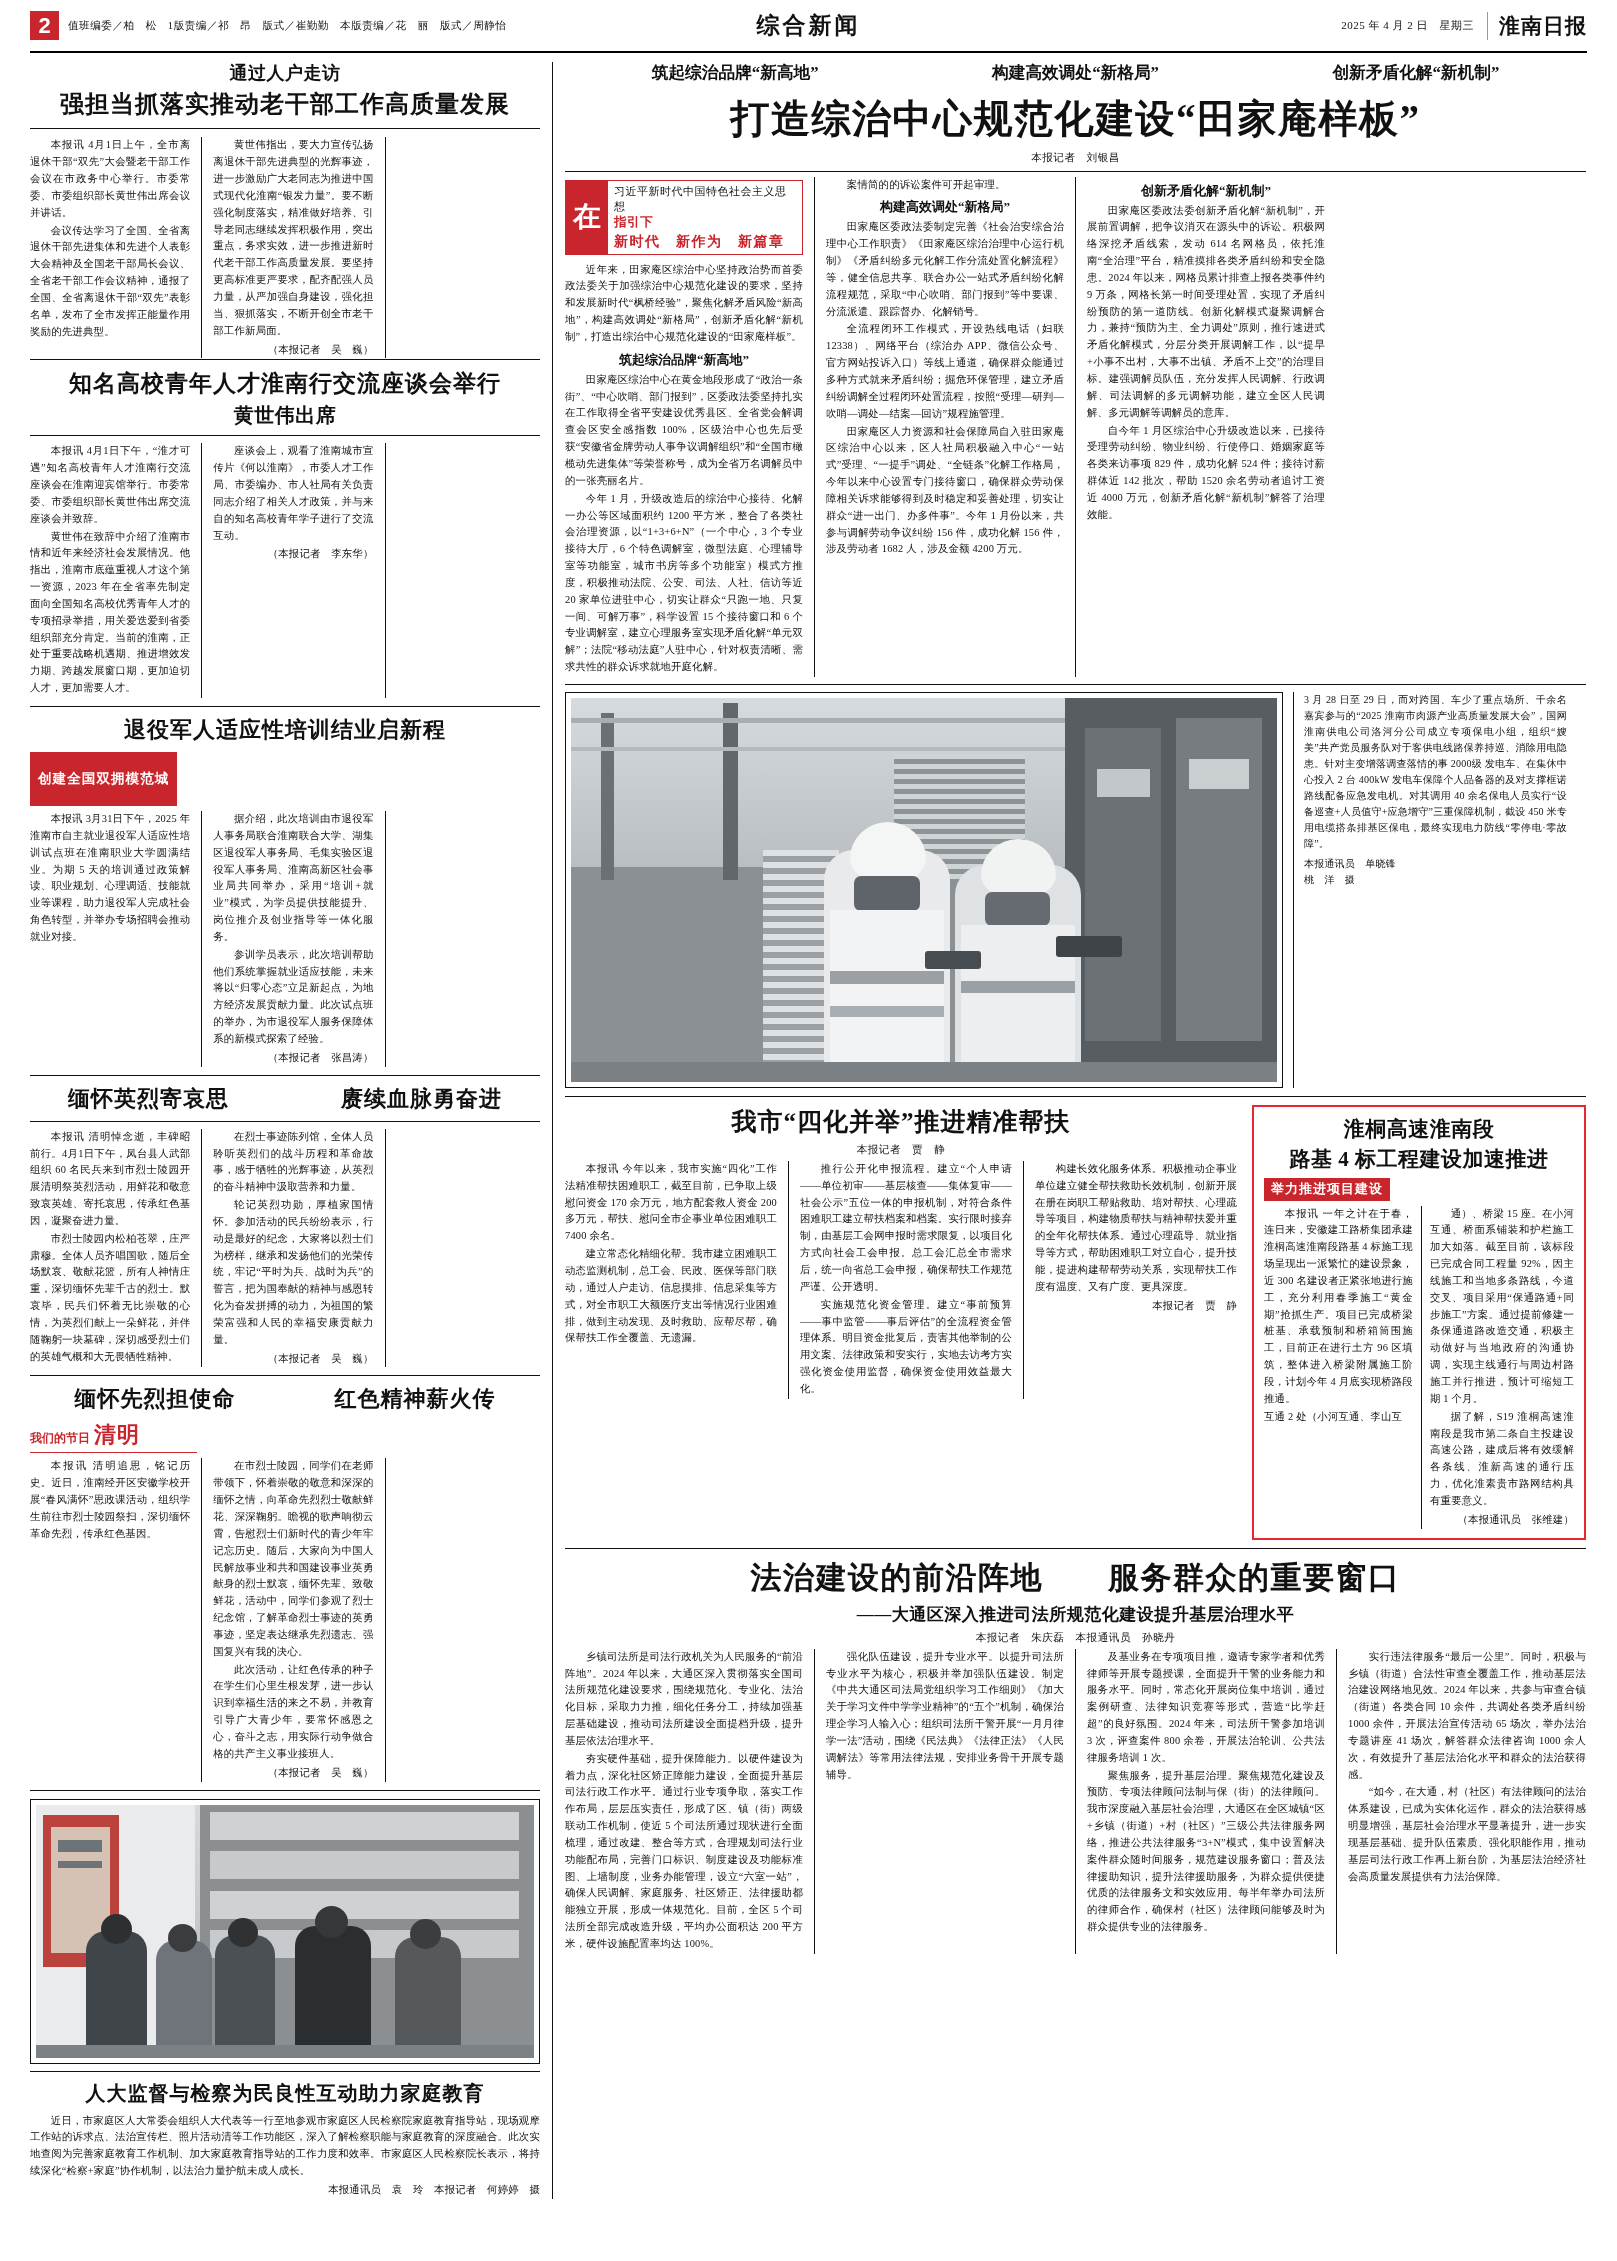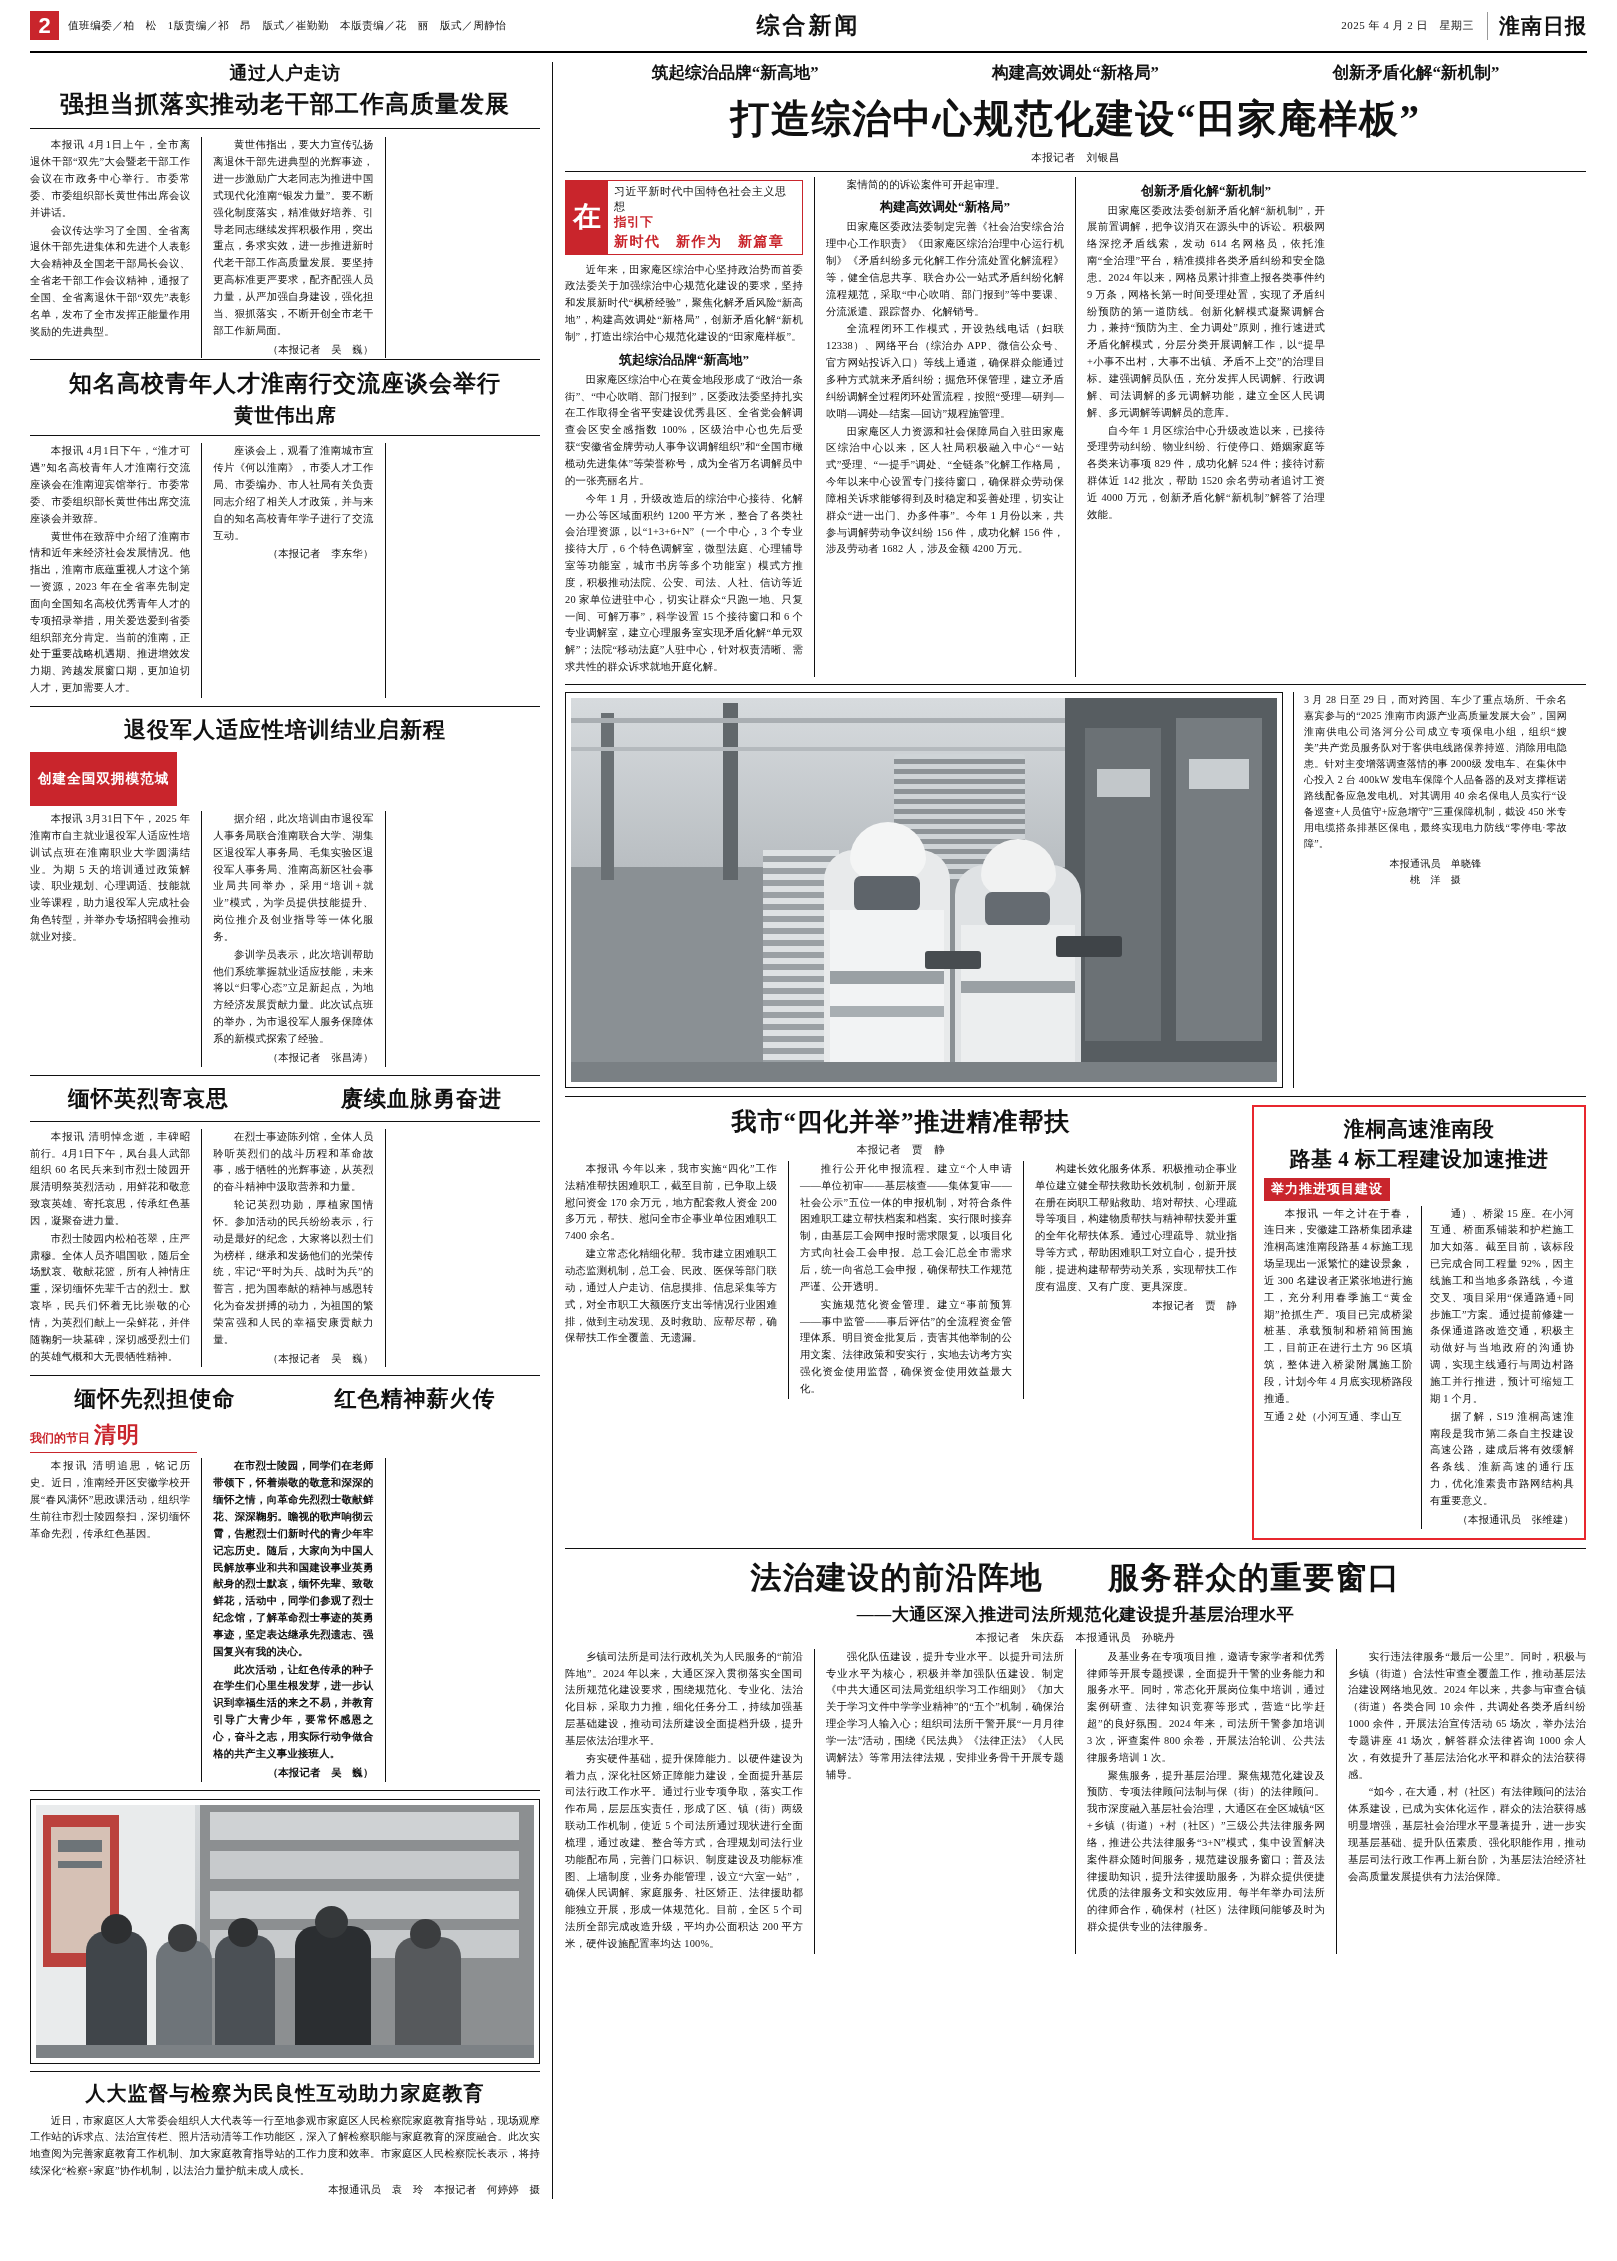--- a/index.html
+++ b/index.html
@@ -84,7 +84,7 @@
   .photo.p1 { height:384px; }
   .photo.p2 { height:253px; }
   .cap { font-size:10px; line-height:1.6; text-align:justify; letter-spacing:0.2px; }
-  .cap .sig2 { text-align:center; display:block; }
+  .cap .sig2 { text-align:left; display:block; }
 
   
   .red-article { border:2.5px solid #e8272e; padding:9px 10px; }

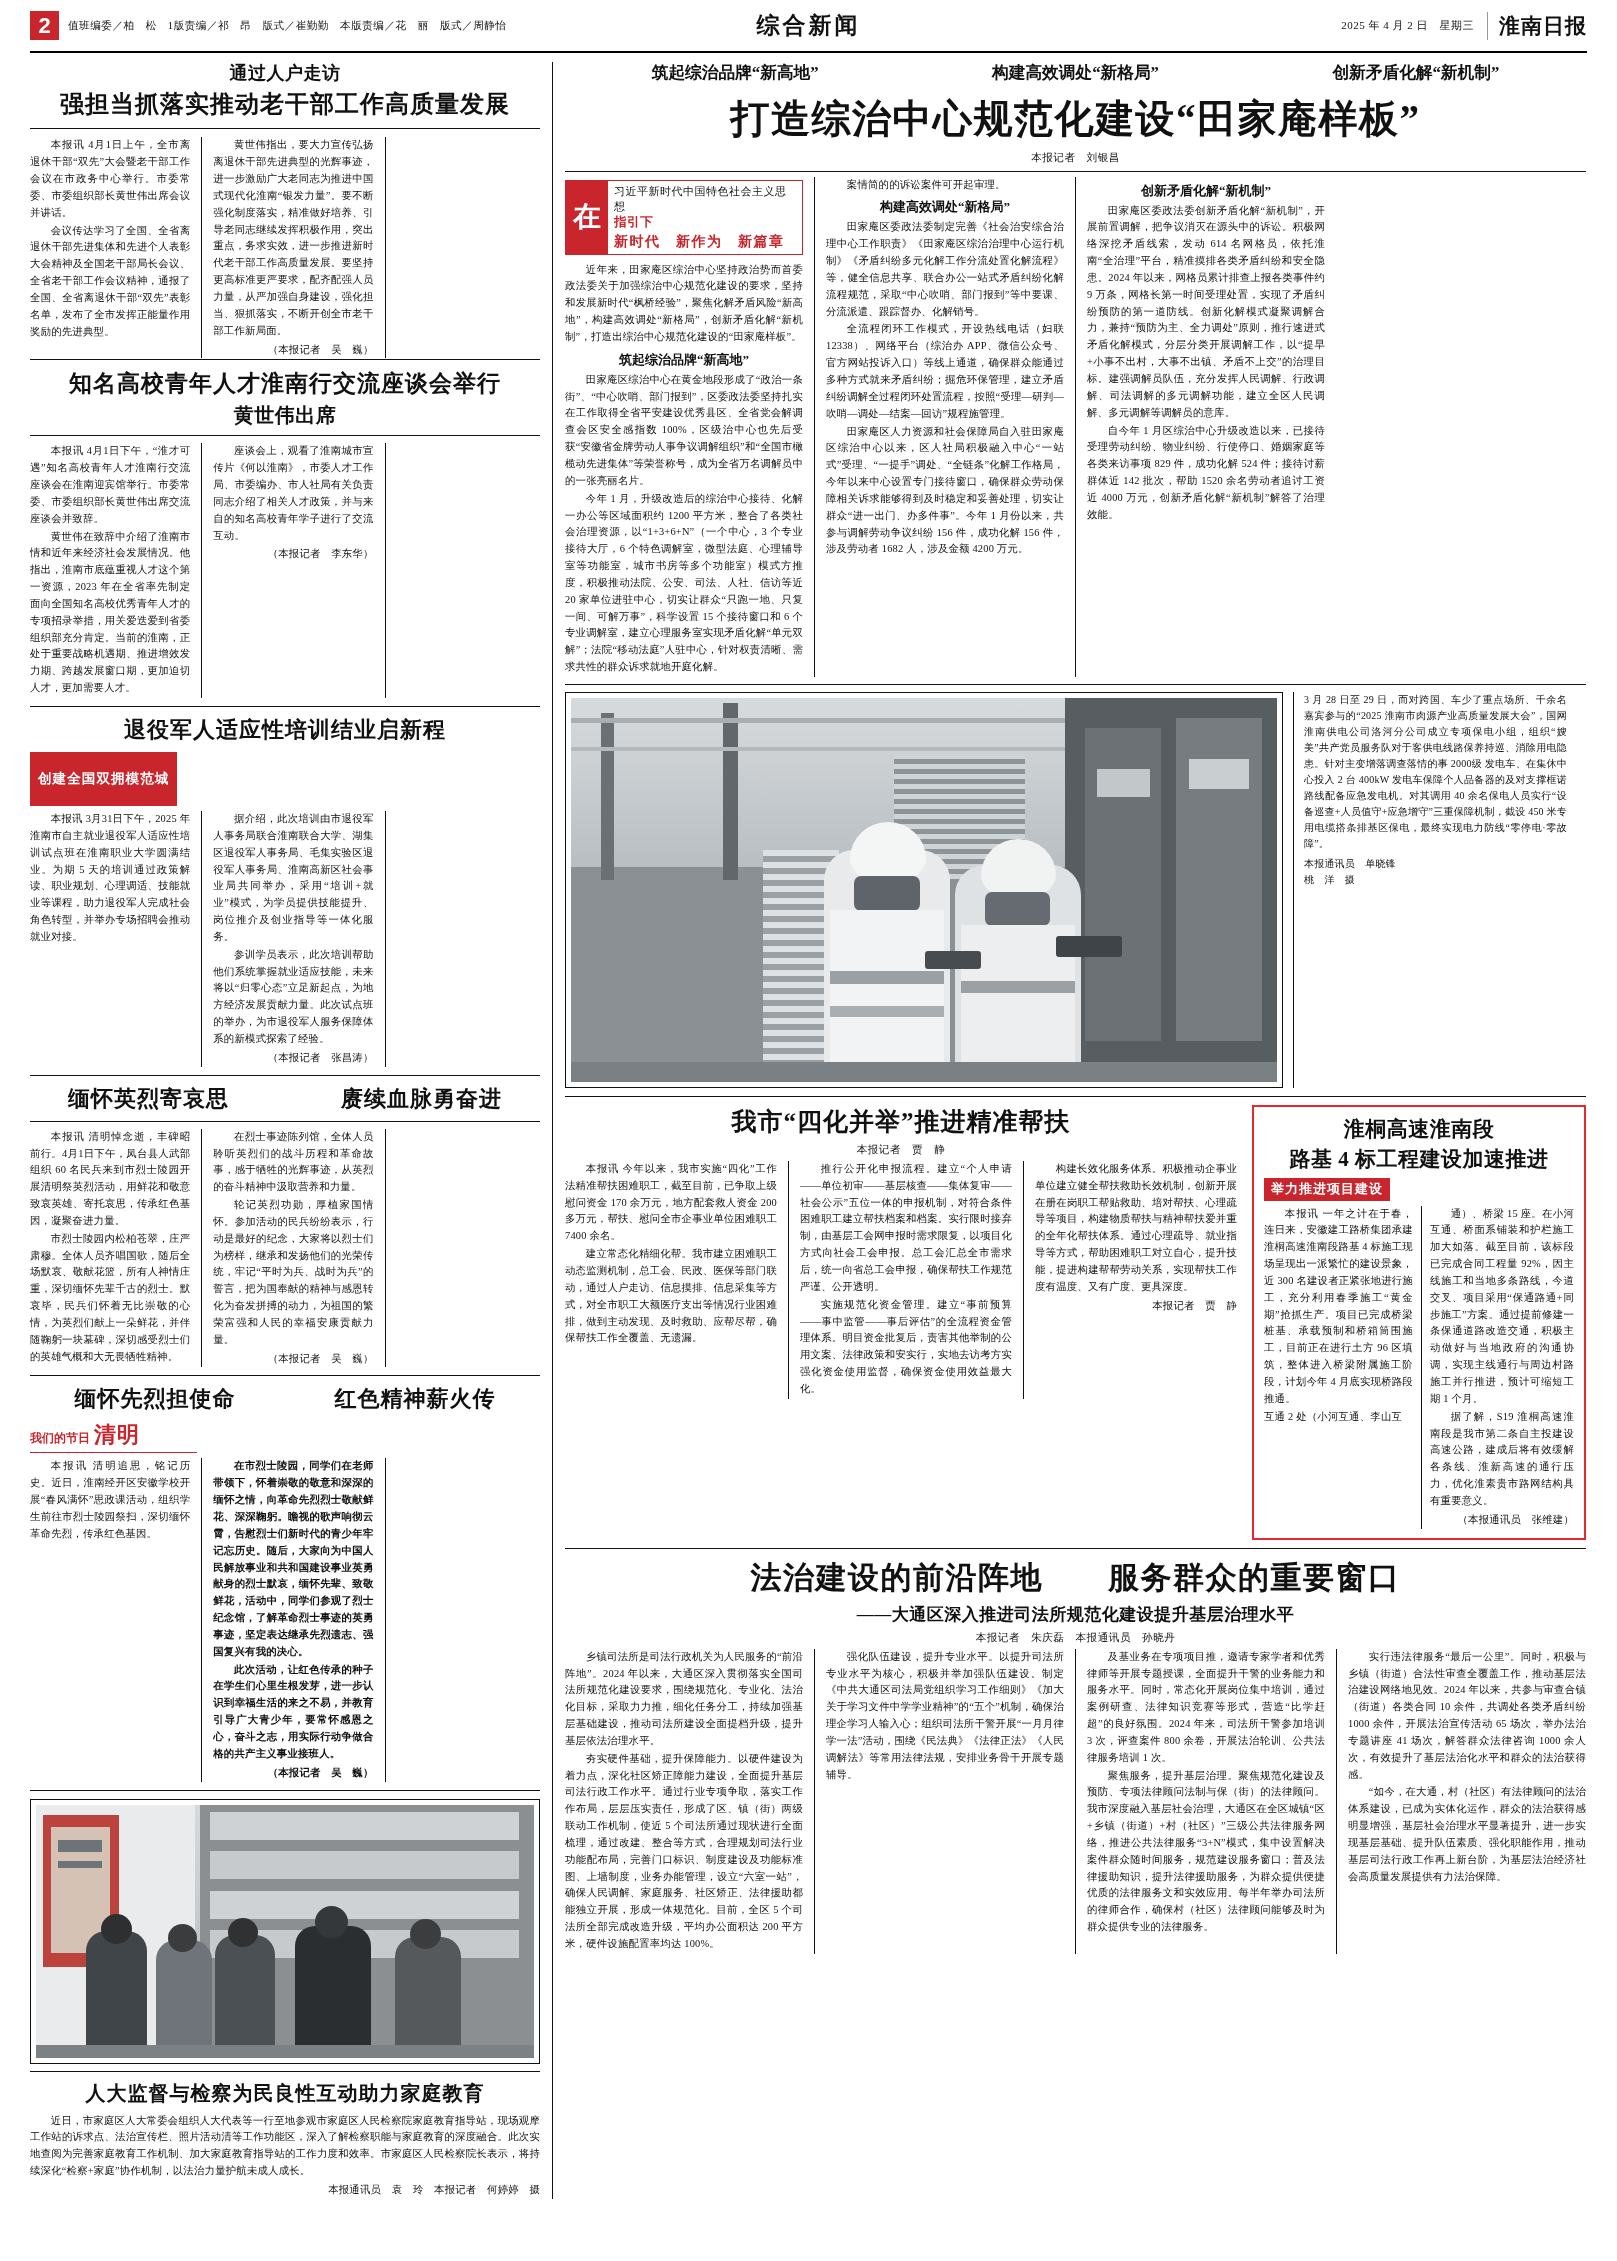--- a/index.html
+++ b/index.html
@@ -227,7 +227,7 @@
             <p>本报讯 清明追思，铭记历史。近日，淮南经开区安徽学校开展“春风满怀”思政课活动，组织学生前往市烈士陵园祭扫，深切缅怀革命先烈，传承红色基因。</p>
           </div>
           <div class="vrule"></div>
-          <div class="body-text" style="width:162px;font-weight:bold;">
+          <div class="body-text" style="width:162px;">
             <p>在市烈士陵园，同学们在老师带领下，怀着崇敬的敬意和深深的缅怀之情，向革命先烈烈士敬献鲜花、深深鞠躬。瞻视的歌声响彻云霄，告慰烈士们新时代的青少年牢记忘历史。随后，大家向为中国人民解放事业和共和国建设事业英勇献身的烈士默哀，缅怀先辈、致敬鲜花，活动中，同学们参观了烈士纪念馆，了解革命烈士事迹的英勇事迹，坚定表达继承先烈遗志、强国复兴有我的决心。</p>
             <p>此次活动，让红色传承的种子在学生们心里生根发芽，进一步认识到幸福生活的来之不易，并教育引导广大青少年，要常怀感恩之心，奋斗之志，用实际行动争做合格的共产主义事业接班人。</p>
             <div class="sig">（本报记者　吴　巍）</div>

